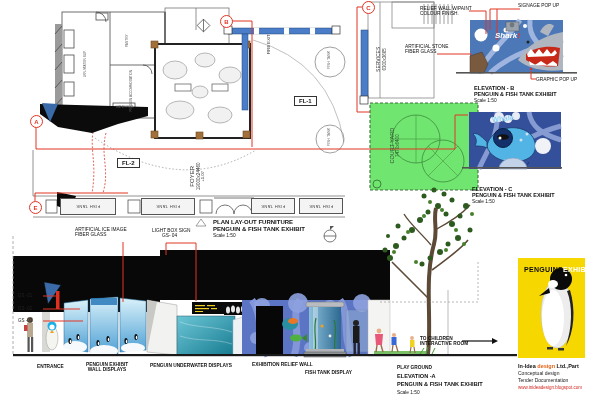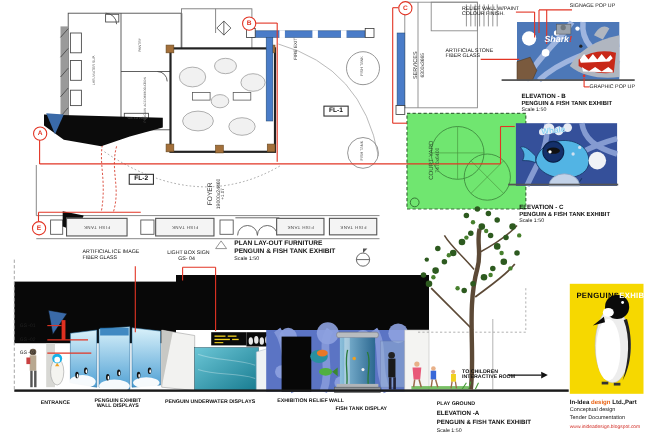--- a/index.html
+++ b/index.html
@@ -4,7 +4,7 @@
 <style>
   html,body{margin:0;padding:0;background:#ffffff;}
   #sheet{position:relative;width:600px;height:400px;background:#fff;overflow:hidden;
-         font-family:"Liberation Sans",sans-serif;color:#111;}
+         font-family:"Liberation Sans",sans-serif;color:#111;border-radius:27px;}
   #art{position:absolute;left:0;top:0;z-index:1;}
   .t{position:absolute;z-index:3;line-height:1.12;white-space:nowrap;}
   .b{font-weight:bold;}

